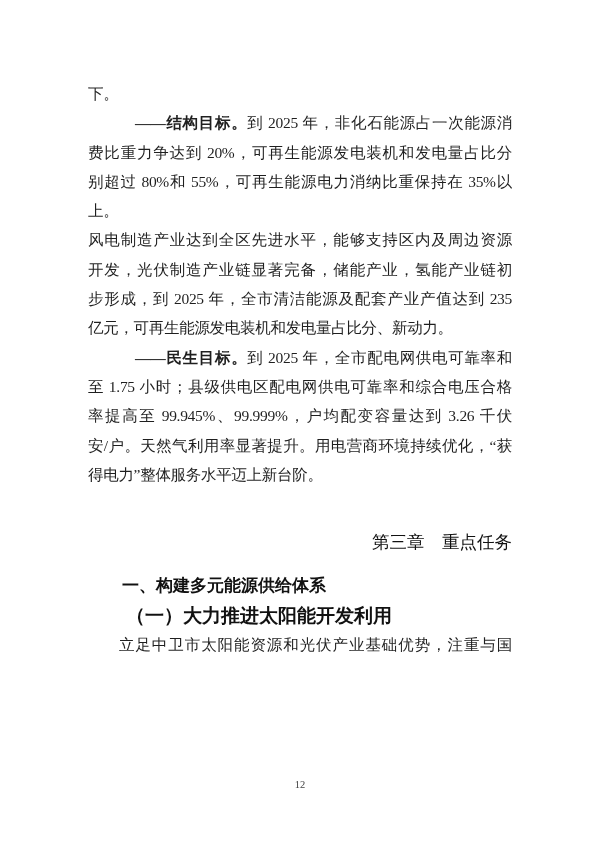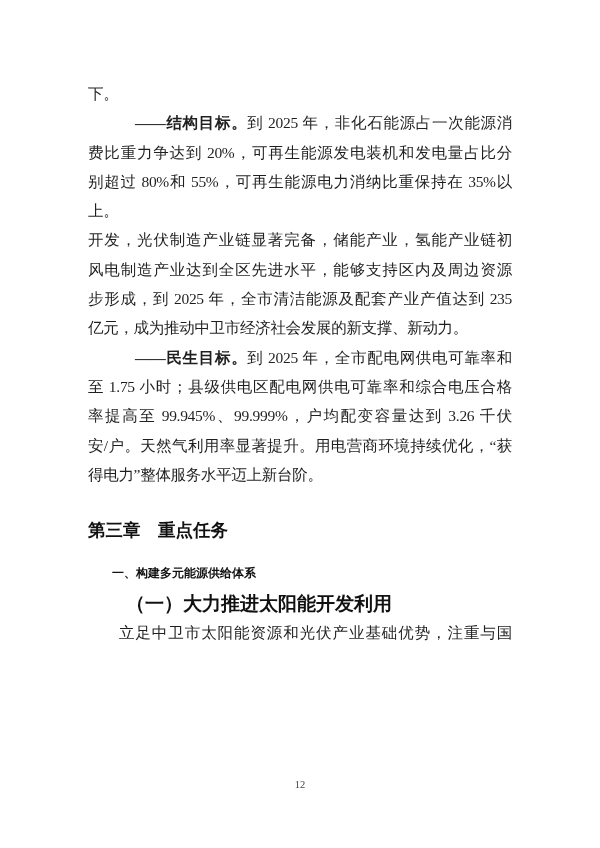--- a/index.html
+++ b/index.html
@@ -79,8 +79,8 @@
       <div class="line">费比重力争达到 20%，可再生能源发电装机和发电量占比分</div>
       <div class="line">别超过 80%和 55%，可再生能源电力消纳比重保持在 35%以</div>
       <div class="line endline">上。</div>
+      <div class="line">风电制造产业达到全区先进水平，能够支持区内及周边资源</div>
       <div class="line">开发，光伏制造产业链显著完备，储能产业，氢能产业链初</div>
-      <div class="line">风电制造产业达到全区先进水平，能够支持区内及周边资源</div>
       <div class="line">步形成，到 2025 年，全市清洁能源及配套产业产值达到 235</div>
       <div class="line endline">亿元，成为推动中卫市经济社会发展的新支撑、新动力。</div>
       <div class="line first"><span class="head">——民生目标。</span>到 2025 年，全市配电网供电可靠率和</div>

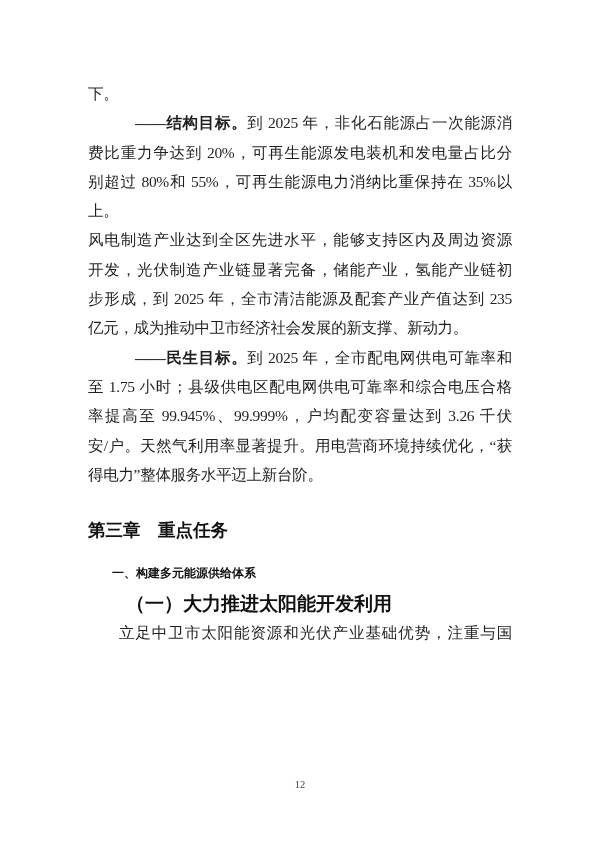--- a/index.html
+++ b/index.html
@@ -82,7 +82,7 @@
       <div class="line">风电制造产业达到全区先进水平，能够支持区内及周边资源</div>
       <div class="line">开发，光伏制造产业链显著完备，储能产业，氢能产业链初</div>
       <div class="line">步形成，到 2025 年，全市清洁能源及配套产业产值达到 235</div>
-      <div class="line endline">亿元，成为推动中卫市经济社会发展的新支撑、新动力。</div>
+      <div class="line endline">亿元，可再生能源发电装机和发电量占比分、新动力。</div>
       <div class="line first"><span class="head">——民生目标。</span>到 2025 年，全市配电网供电可靠率和</div>
       <div class="line">至 1.75 小时；县级供电区配电网供电可靠率和综合电压合格</div>
       <div class="line">率提高至 99.945%、99.999%，户均配变容量达到 3.26 千伏</div>

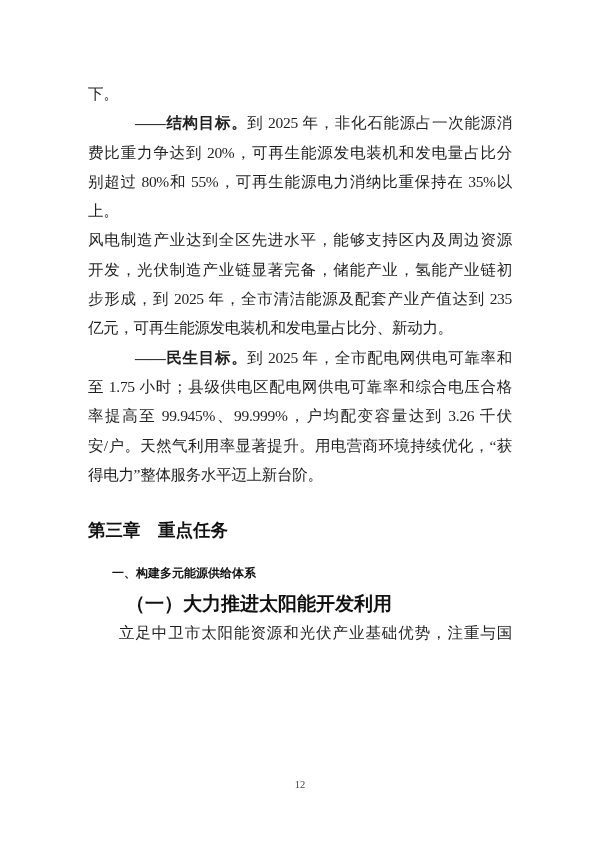--- a/index.html
+++ b/index.html
@@ -34,12 +34,12 @@
   .head { font-weight: bold; margin-left: 16px; }
   .chapter {
     font-family: "Liberation Sans", "DejaVu Sans", sans-serif;
-    font-weight: bold;
+    font-weight: normal;
     font-size: 17.5px;
     letter-spacing: 0;
-    text-align: left;
+    text-align: right;
     line-height: 29.3px;
-    margin-top: 27px;
+    margin-top: 39px;
     margin-bottom: 14px;
     color: #111111;
   }

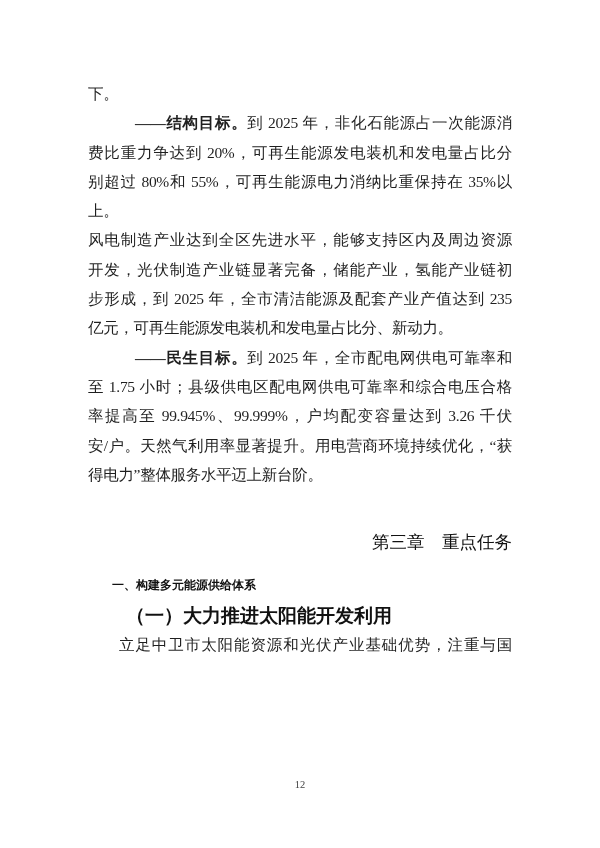--- a/index.html
+++ b/index.html
@@ -46,7 +46,7 @@
   .section {
     font-family: "Liberation Sans", "DejaVu Sans", sans-serif;
     font-weight: bold;
-    font-size: 12px;
+    font-size: 17px;
     letter-spacing: 0;
     line-height: 29.3px;
     text-indent: 2em;

